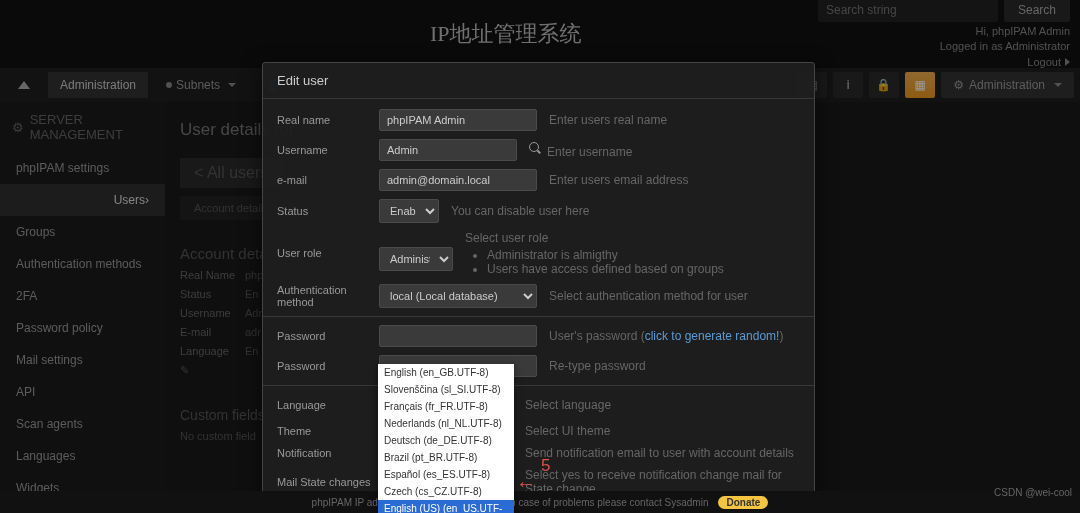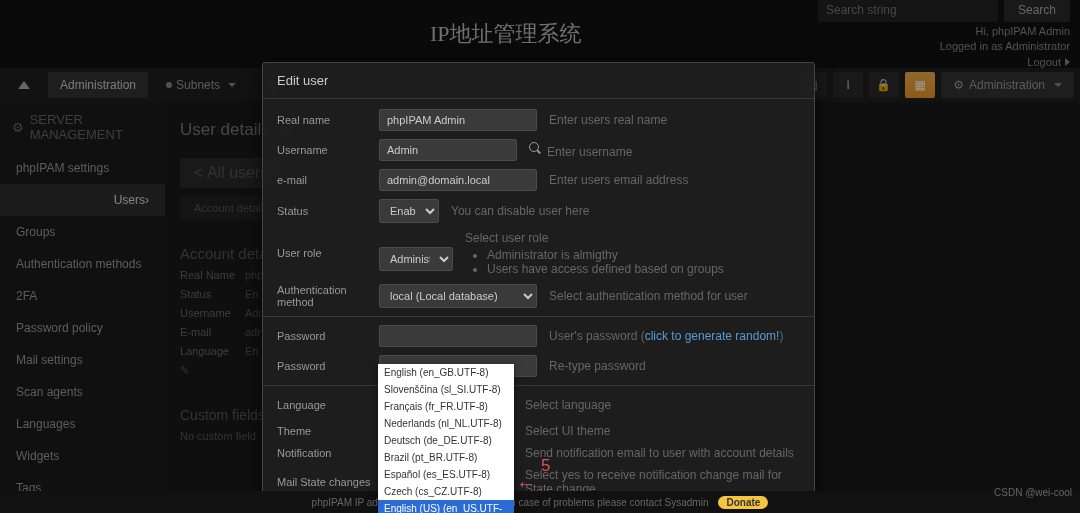--- a/index.html
+++ b/index.html
@@ -156,6 +156,7 @@
   <div class="sb-item">2FA</div>
   <div class="sb-item">Password policy</div>
   <div class="sb-item">Mail settings</div>
+  <div class="sb-item">API</div>
   <div class="sb-item">Scan agents</div>
   <div class="sb-item">Languages</div>
   <div class="sb-item">Widgets</div>

